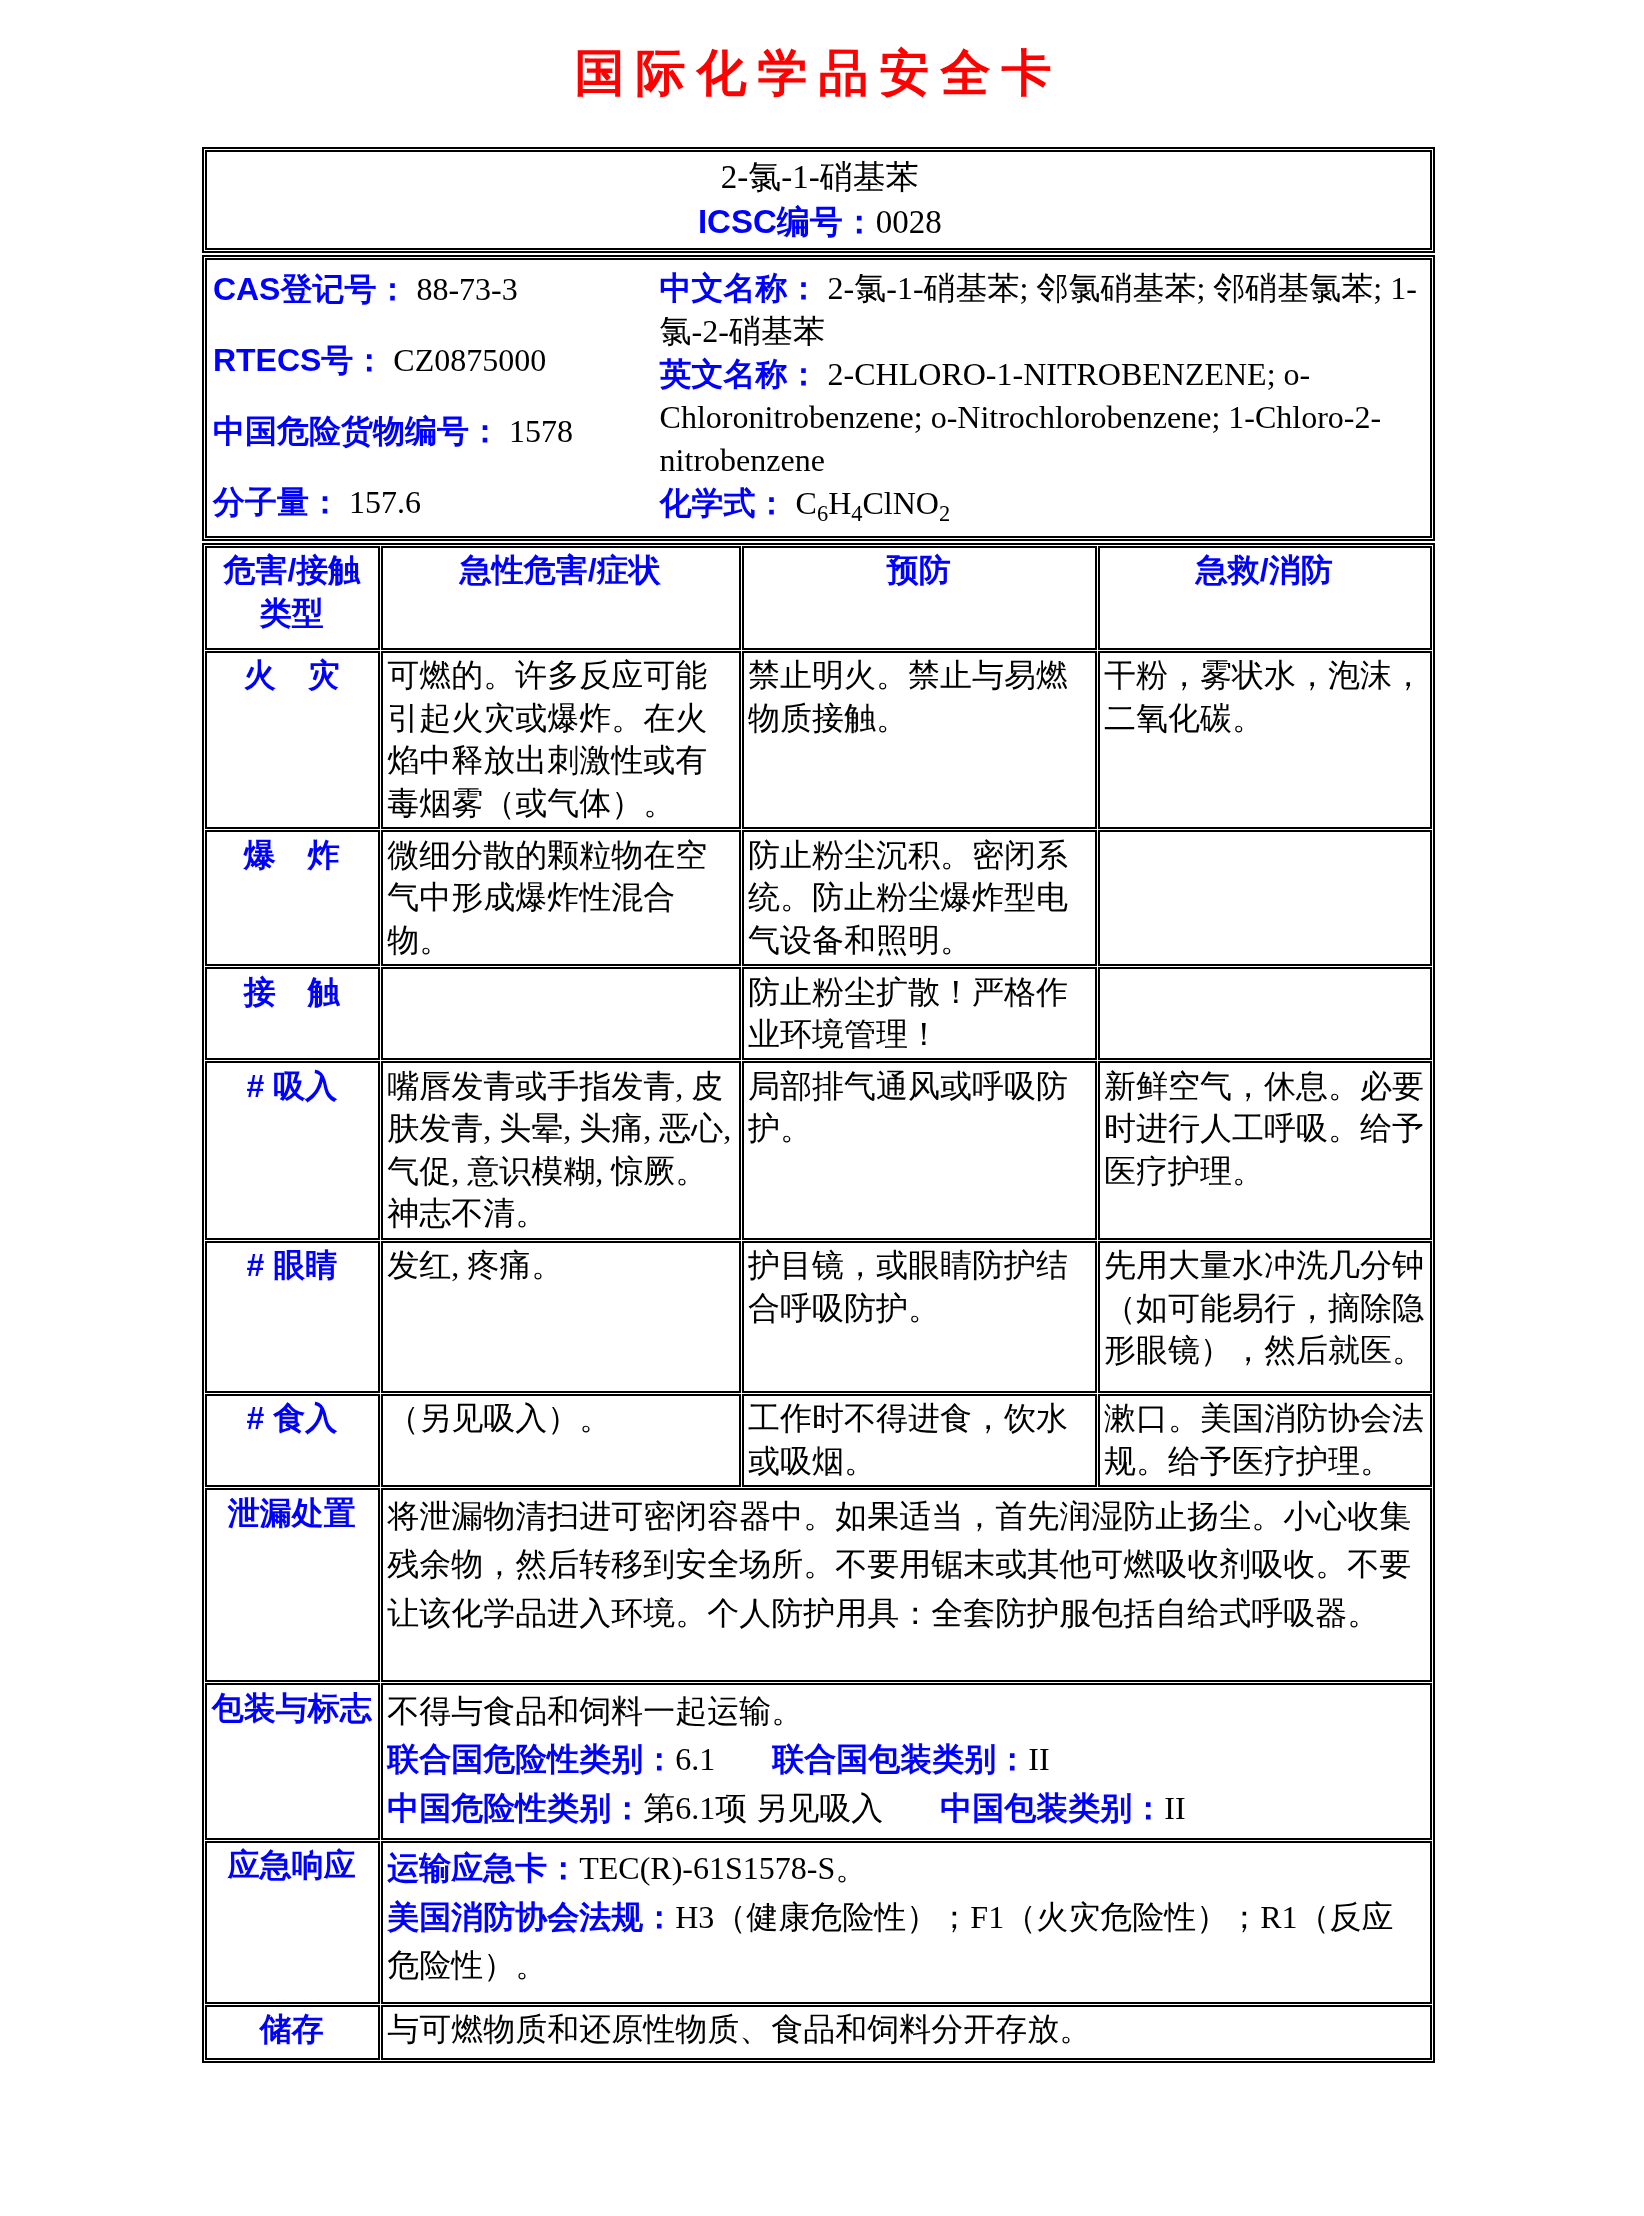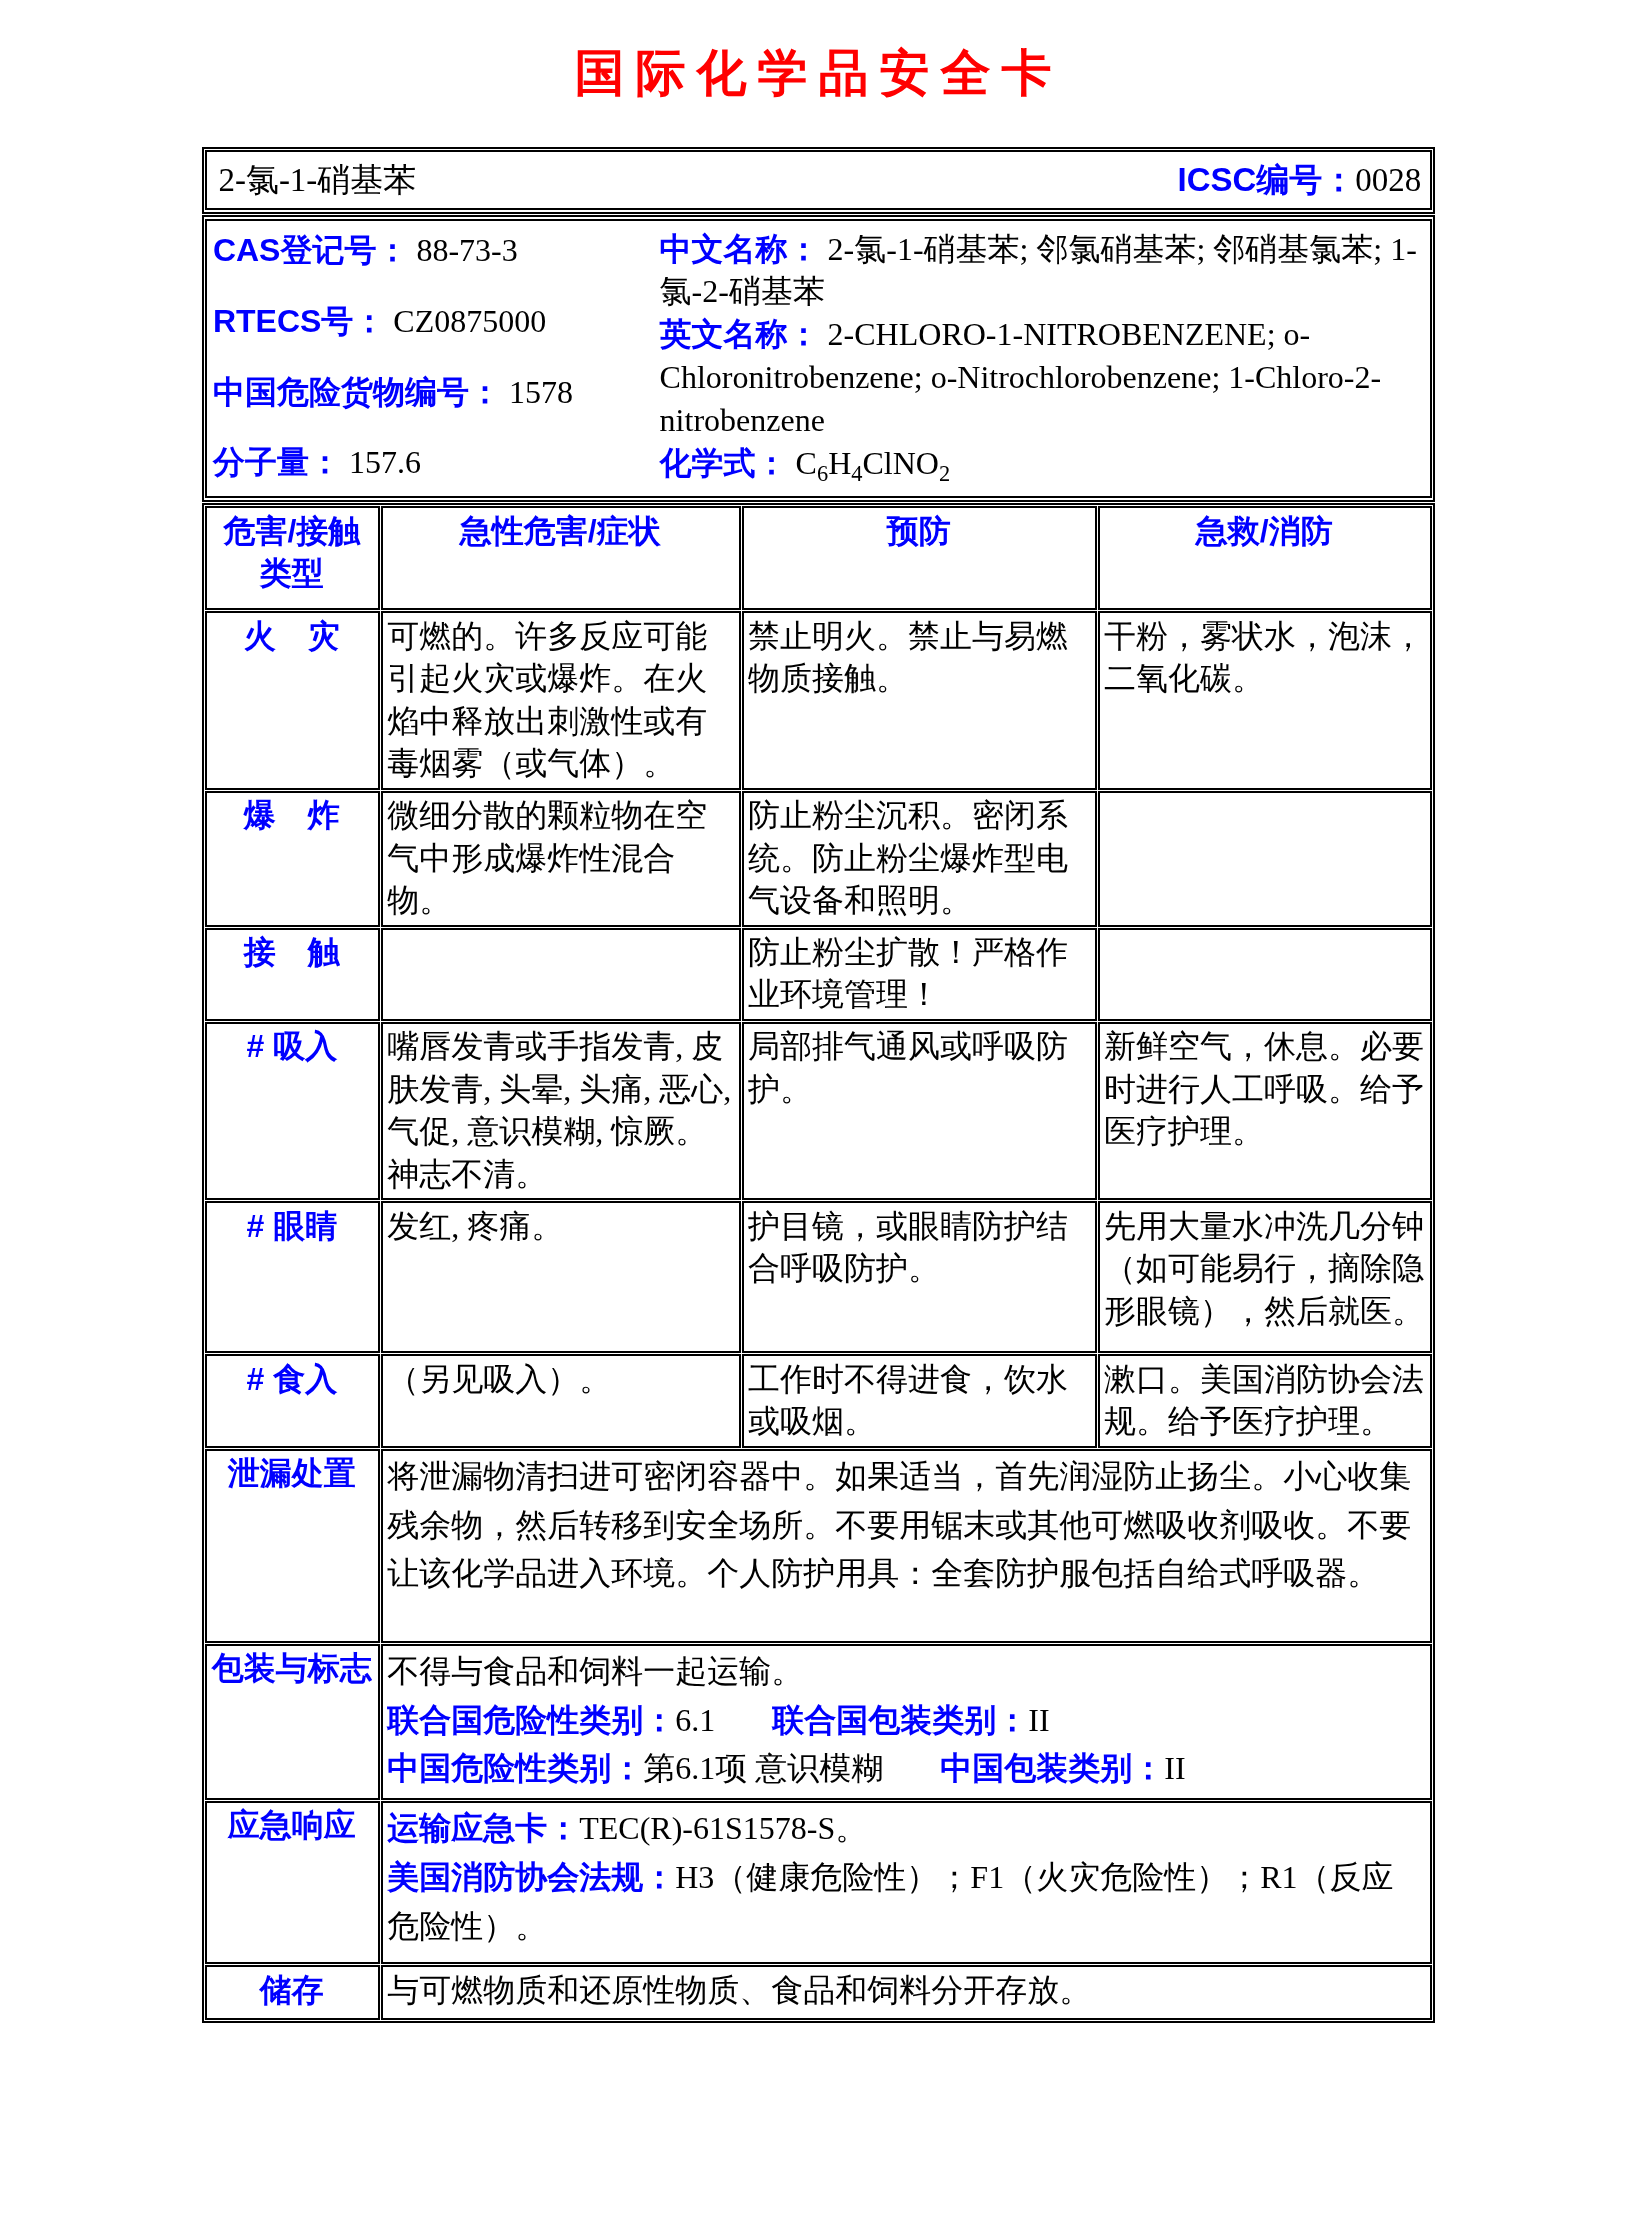--- a/index.html
+++ b/index.html
@@ -14,8 +14,8 @@
   .box-inner{border:2.1px solid #000;box-sizing:border-box;}
   .blue{color:#0000ff;font-family:"Liberation Sans",sans-serif;font-weight:bold;}
   
-  .header-inner{display:flex;justify-content:space-between;align-items:center;
-        min-height:60px;padding:2.8px 8.3px 2.8px 11px;}
+  .header-inner{display:flex;justify-content:center;align-items:center;
+        min-height:60px;padding:2.8px 8.3px 2.8px 11px;flex-direction:column;}
   .substance{font-size:33px;}
   .icsc{font-size:33px;white-space:nowrap;}
   

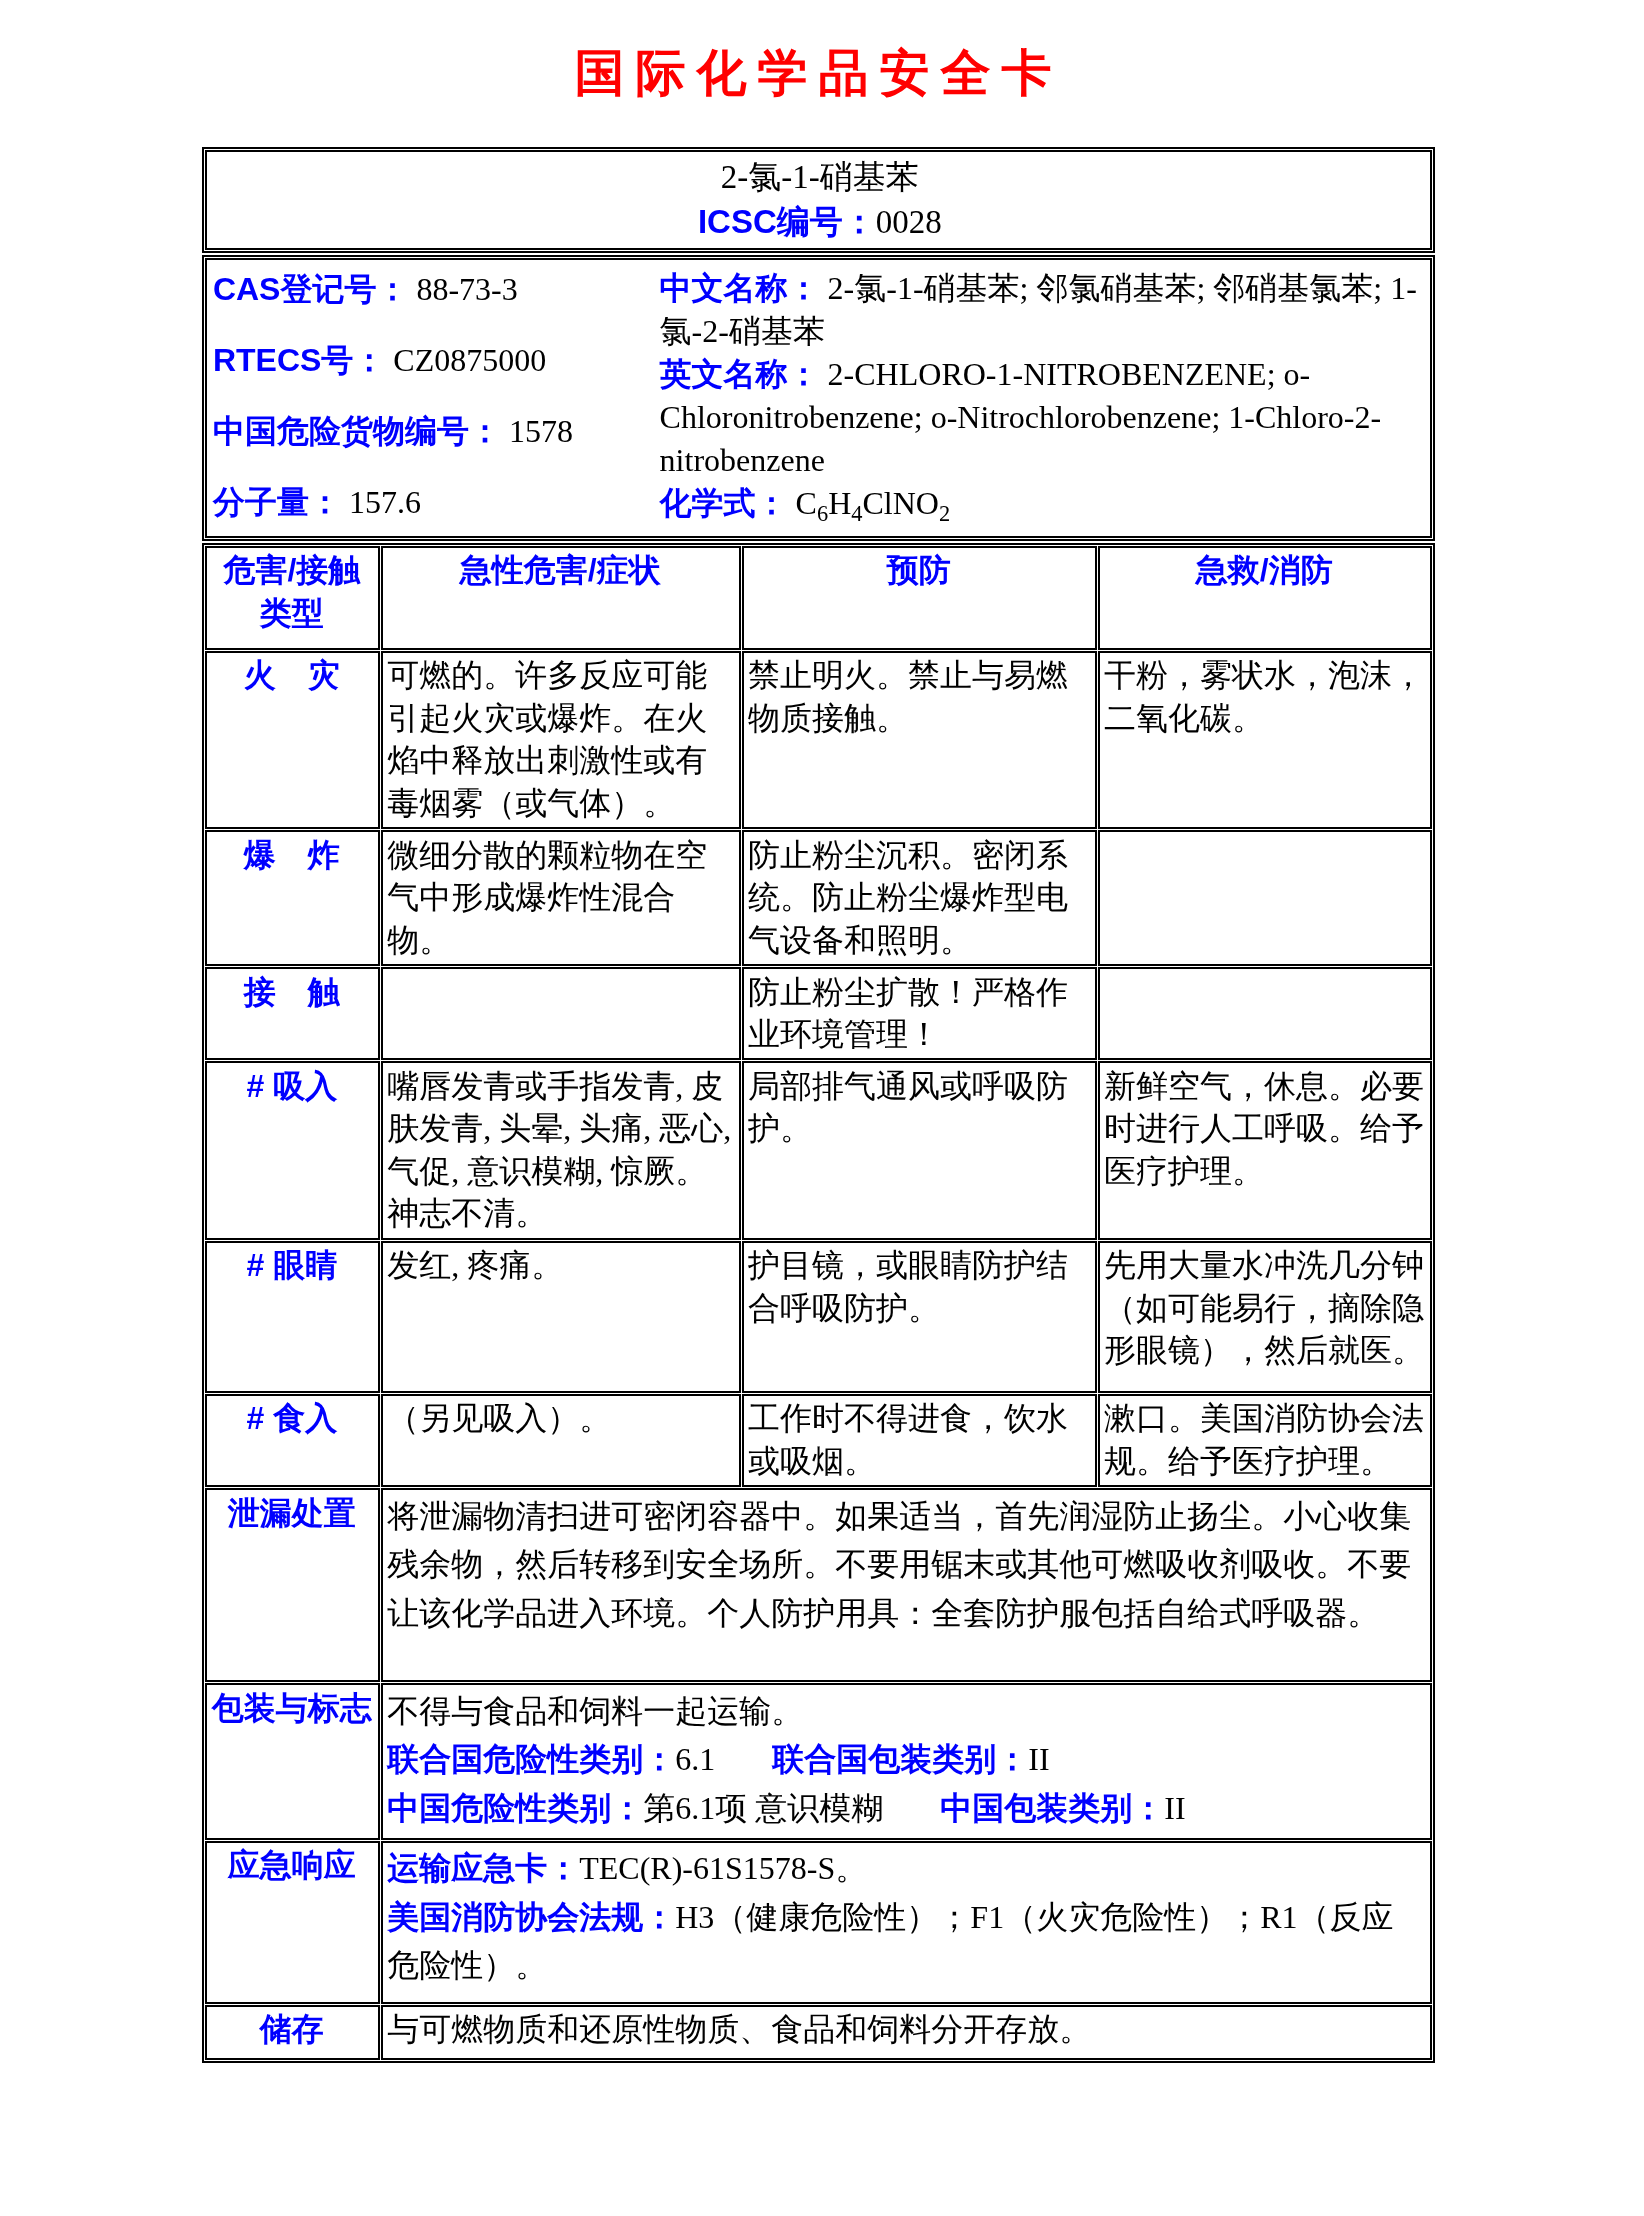--- a/index.html
+++ b/index.html
@@ -163,7 +163,7 @@
             <span><span class="blue">联合国包装类别：</span><span>II</span></span>
           </div>
           <div>
-            <span class="pair"><span class="blue">中国危险性类别：</span><span>第6.1项 意识模糊</span></span>
+            <span class="pair"><span class="blue">中国危险性类别：</span><span>第6.1项 另见吸入</span></span>
             <span><span class="blue">中国包装类别：</span><span>II</span></span>
           </div>
         </td>

